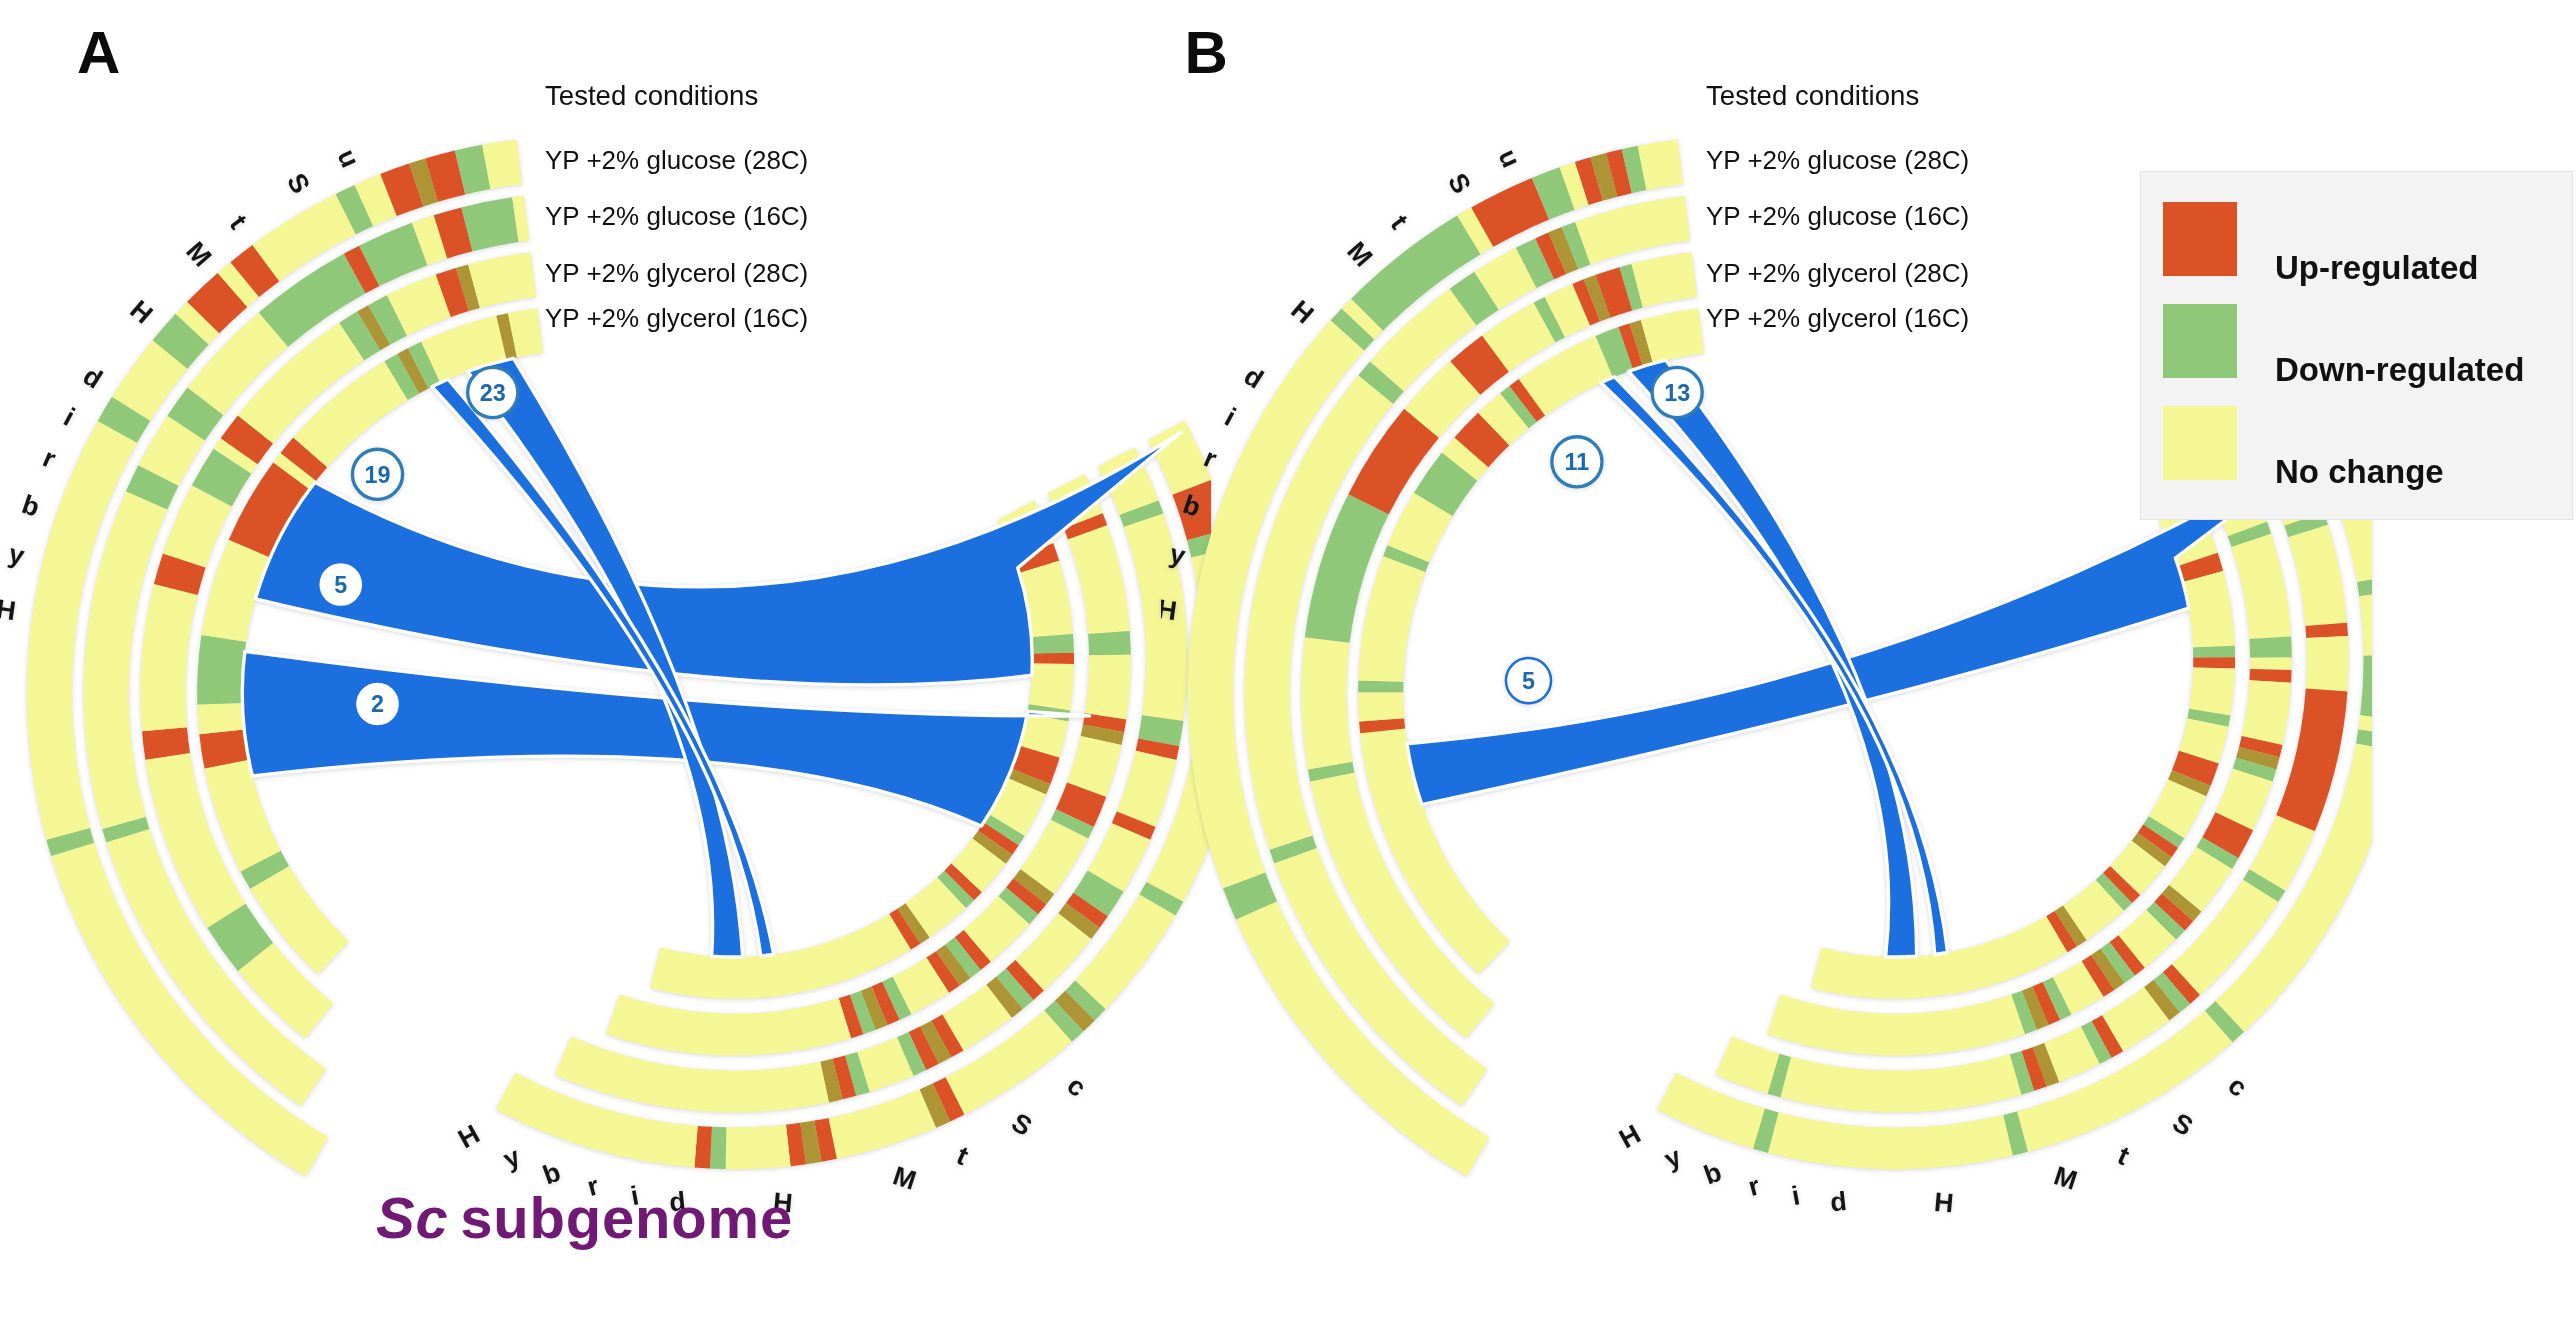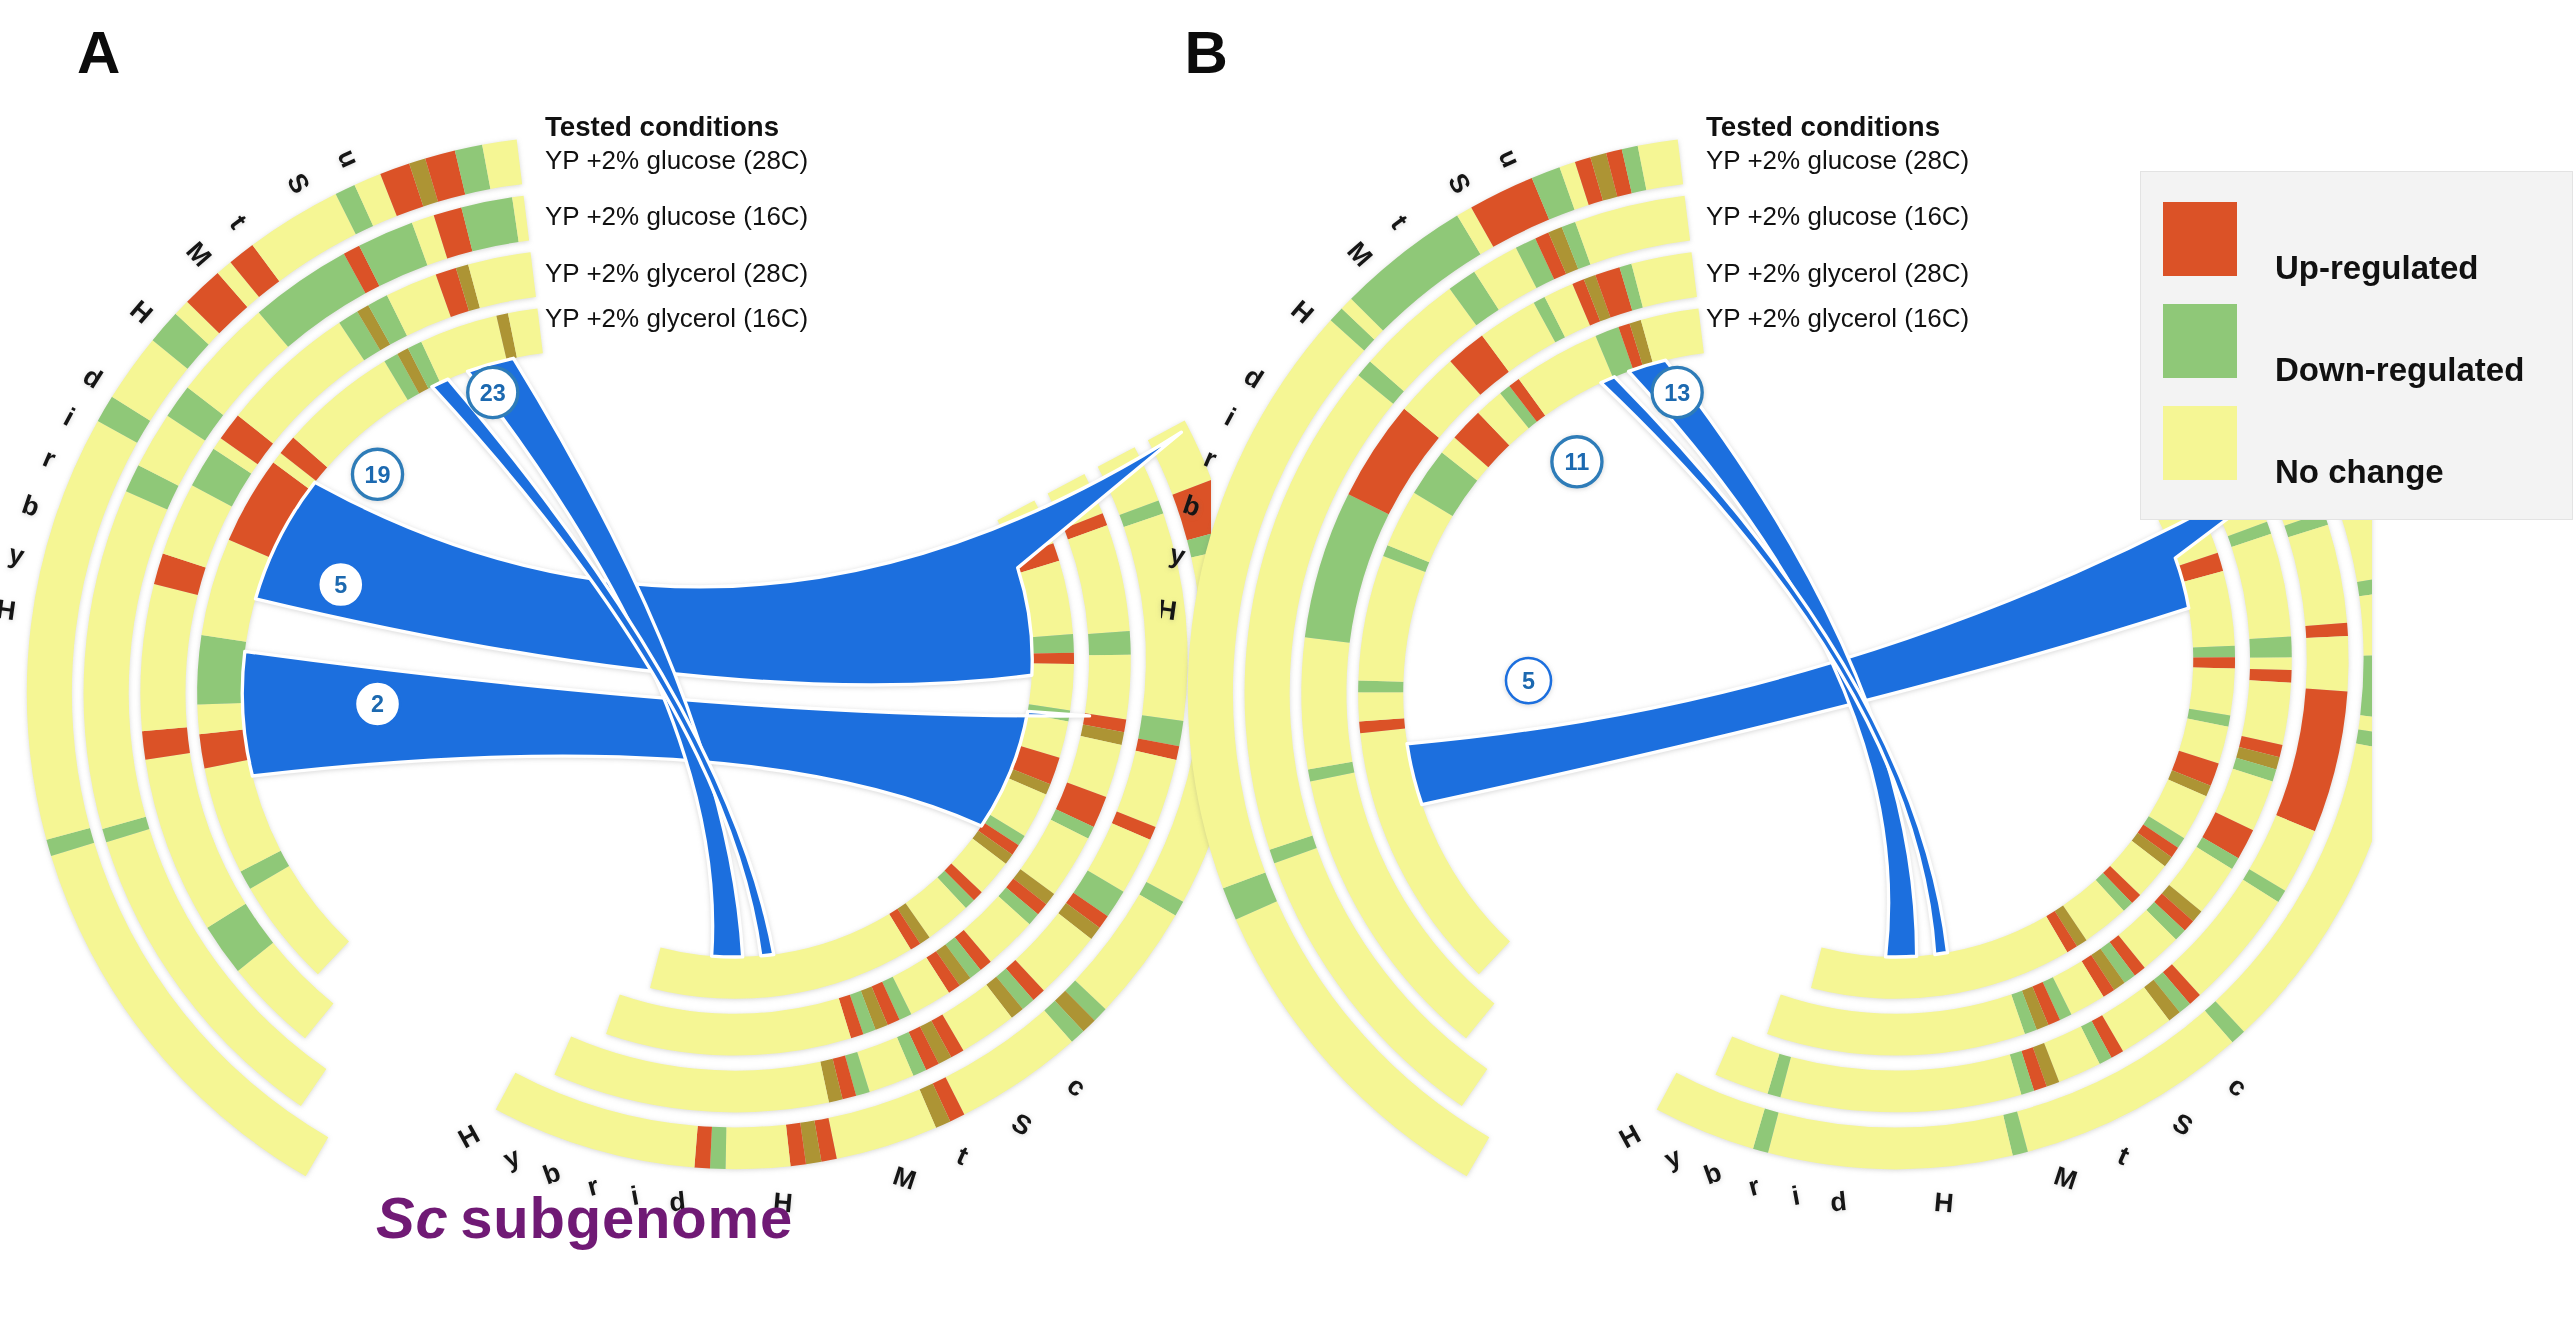--- a/index.html
+++ b/index.html
@@ -13,7 +13,7 @@
   #panel-b .panel-letter{left:23.4px;}
   .circos-svg{position:absolute;left:0;top:0;filter:drop-shadow(0 1.7px 2.5px rgba(110,110,110,.28));}
   .conditions{position:absolute;left:545px;top:0;width:359px;}
-  .cond-title{position:absolute;left:0;top:80px;font-size:27.6px;font-weight:bold;white-space:nowrap;margin-top:31px;}
+  .cond-title{position:absolute;left:0;top:80px;font-size:27.6px;font-weight:normal;white-space:nowrap;}
   .cond-row{position:absolute;left:0;height:33px;line-height:33px;font-size:26px;font-weight:normal;white-space:nowrap;}
   .cond-row.r0{top:144px;}
   .cond-row.r1{top:200px;text-align:right;}

